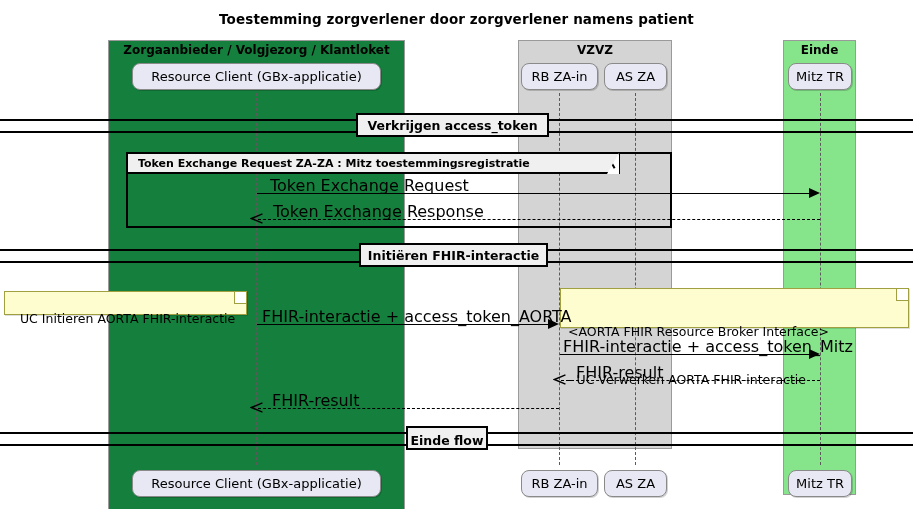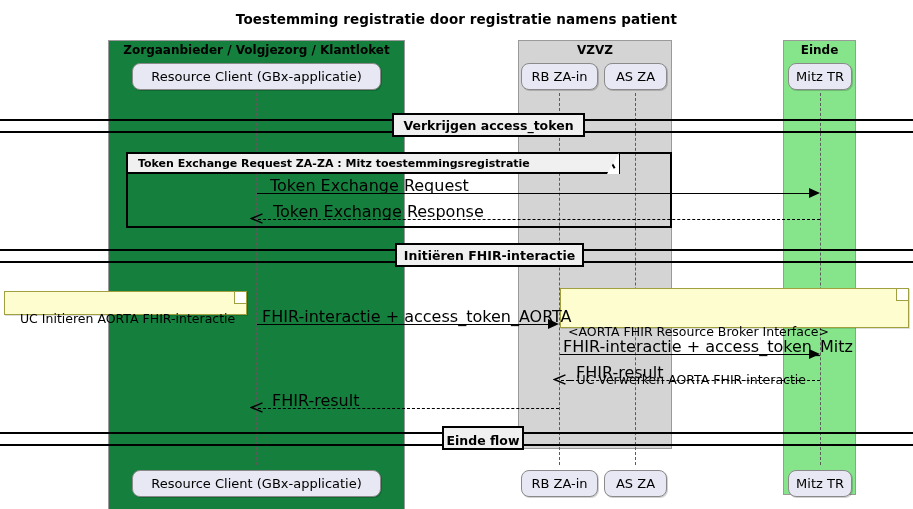--- a/index.html
+++ b/index.html
@@ -121,7 +121,7 @@
 </head>
 <body>
 
-<div class="abs" id="title">Toestemming registratie door registratie namens patient</div>
+<div class="abs" id="title">Toestemming zorgverlener door zorgverlener namens patient</div>
 
 <div class="abs group-band" style="left:108px;top:40px;width:297px;height:498px;background:#15803d;">
   <div class="gtitle">Zorgaanbieder / Volgjezorg / Klantloket</div>

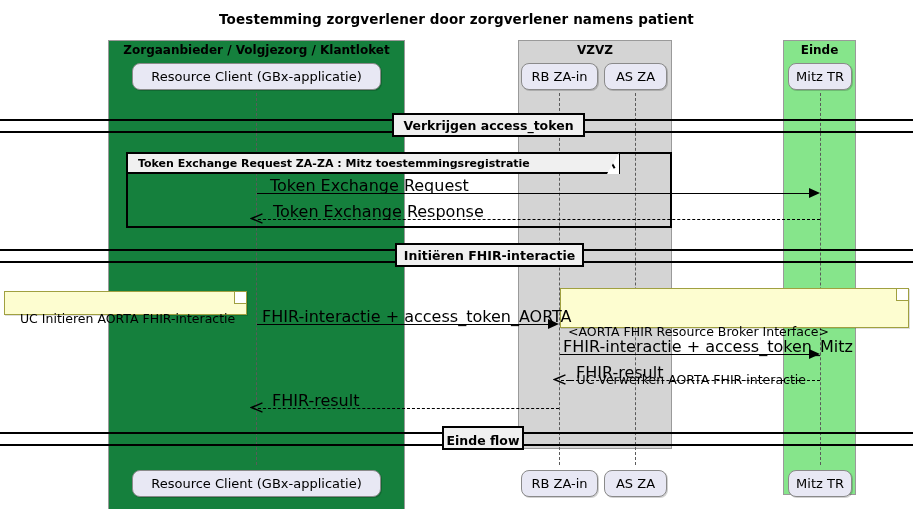--- a/index.html
+++ b/index.html
@@ -52,7 +52,7 @@
     background:#f0f0f0;border:2px solid #000;
     font-size:12.5px;font-weight:bold;
     display:flex;align-items:center;justify-content:center;
-    white-space:nowrap;padding:0 9px;margin-left:36px;
+    white-space:nowrap;padding:0 9px;
   }
 
   

